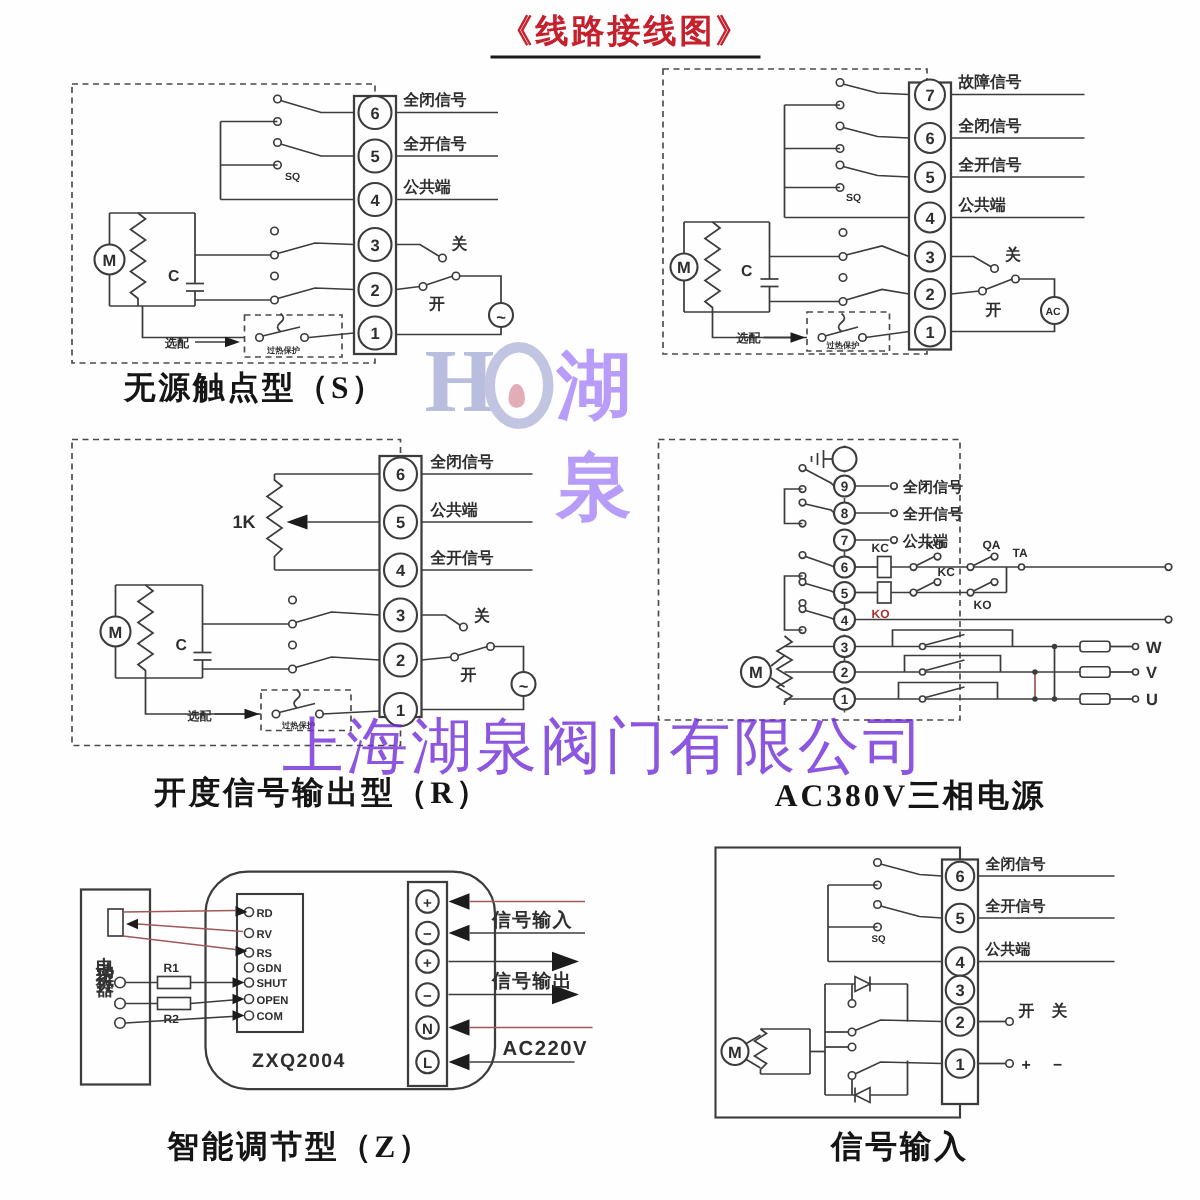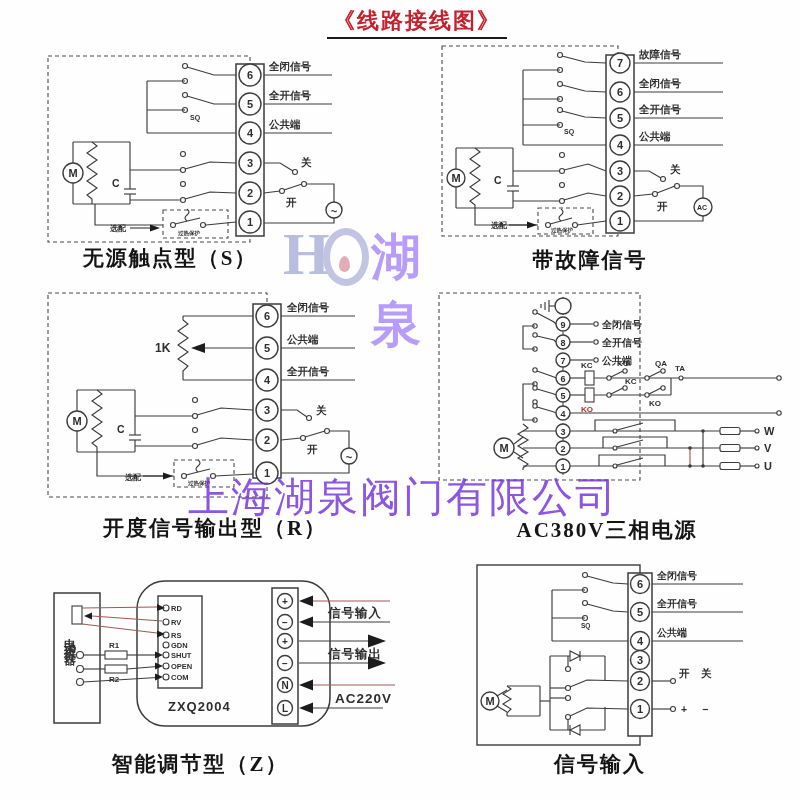--- a/index.html
+++ b/index.html
@@ -250,7 +250,6 @@
       <polyline class="w" points="278,180 278,185 209,185"></polyline>
     </g>
   </svg>
-  <div class="caption" style="left:480px;top:246px;width:220px">带故障信号</div>
 
   <svg style="left:45px;top:290px" width="375" height="255" viewBox="0 0 375 255">
     <rect class="bd" x="3" y="3" width="219" height="204"></rect>

